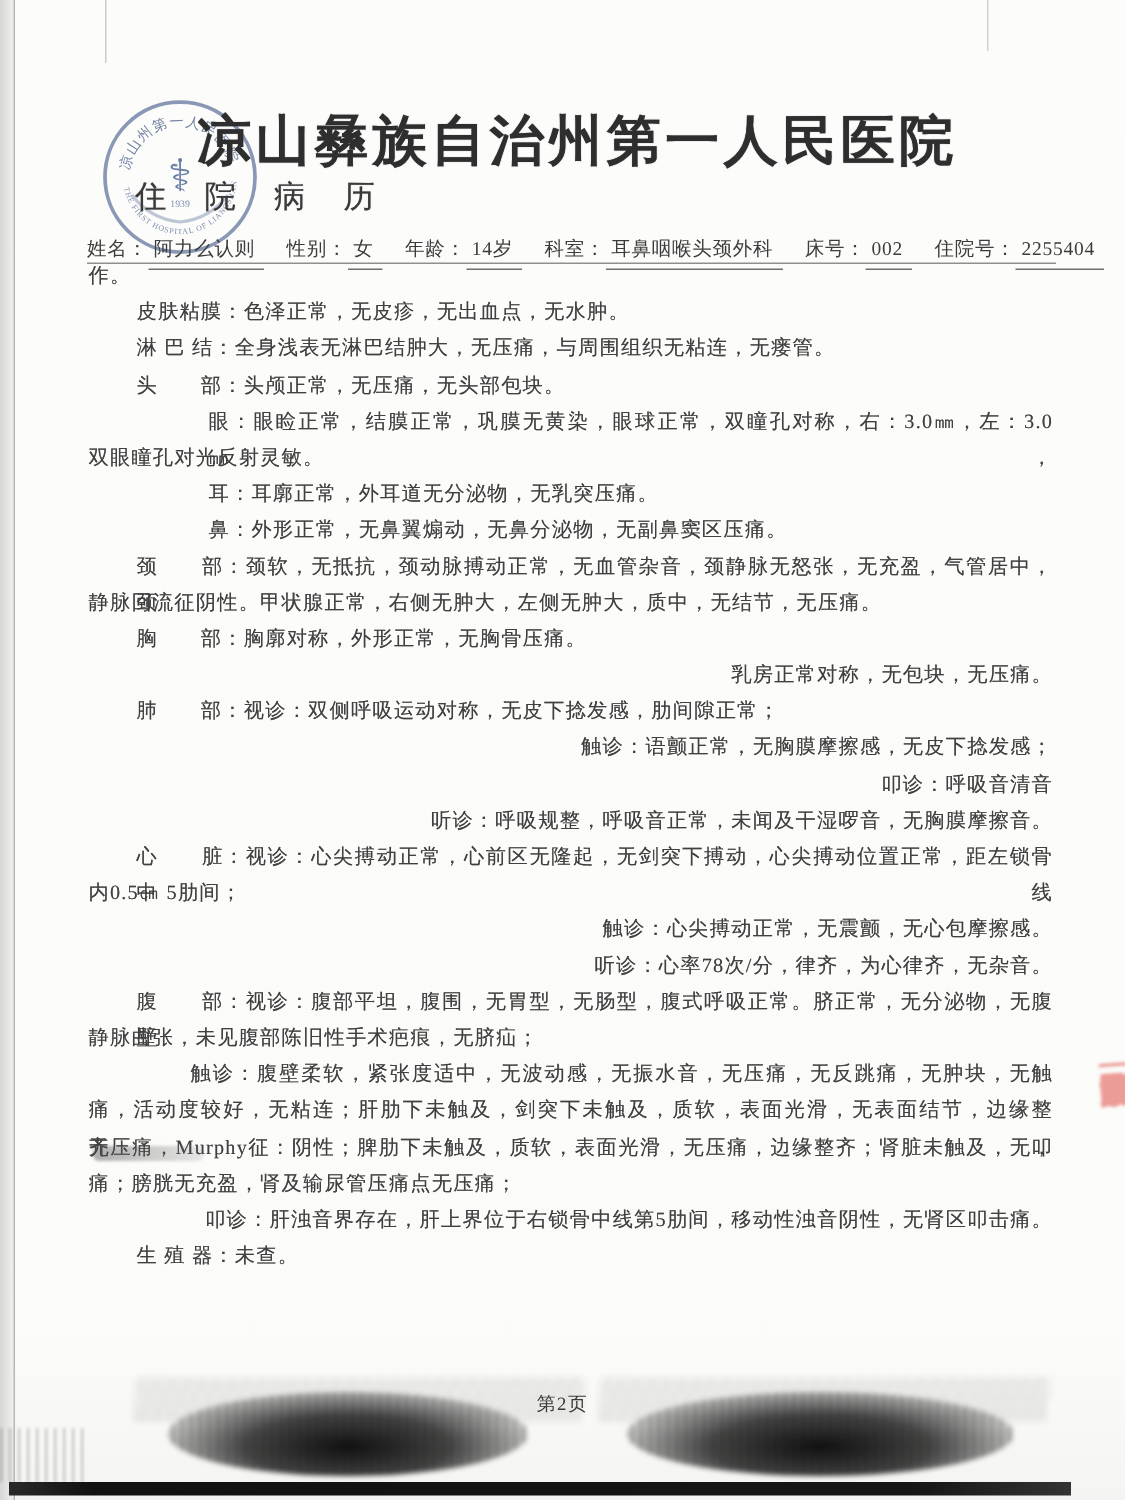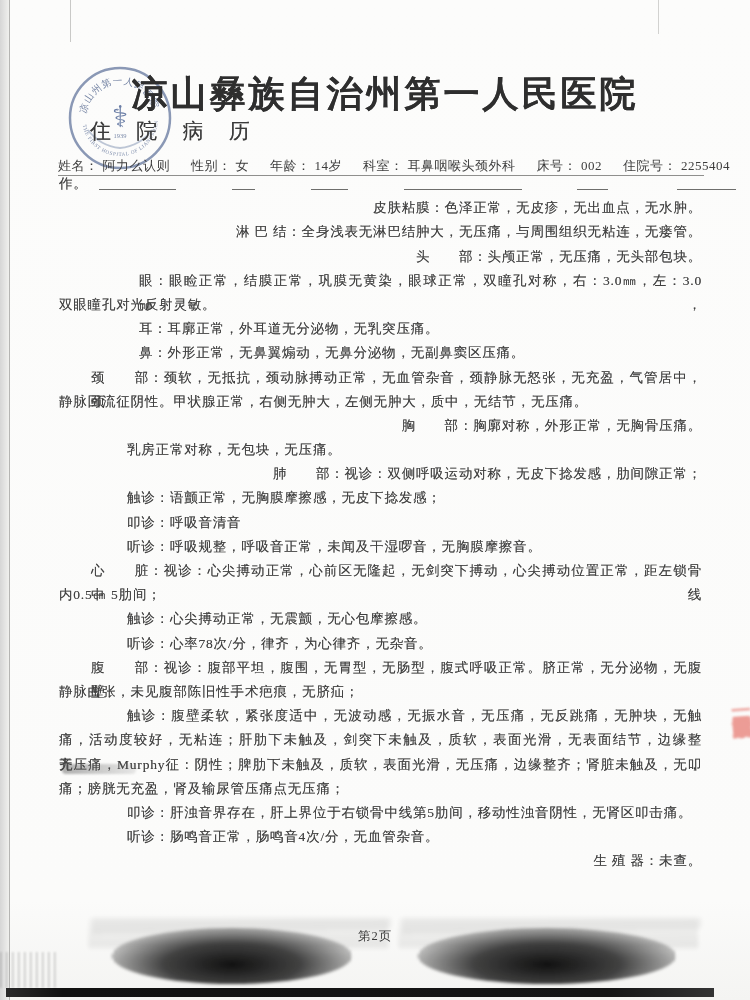--- a/index.html
+++ b/index.html
@@ -38,7 +38,7 @@
     display:flex;align-items:flex-end;white-space:nowrap;
   }
   .pfield{margin-right:15px;}
-  .pfield .val{border-bottom:1px solid #6e6e6c;padding:0 6px 16px 4px;}
+  .pfield .val{border-bottom:1px solid #6e6e6c;padding:0 6px 6px 4px;}
 
   
   .doc-body{

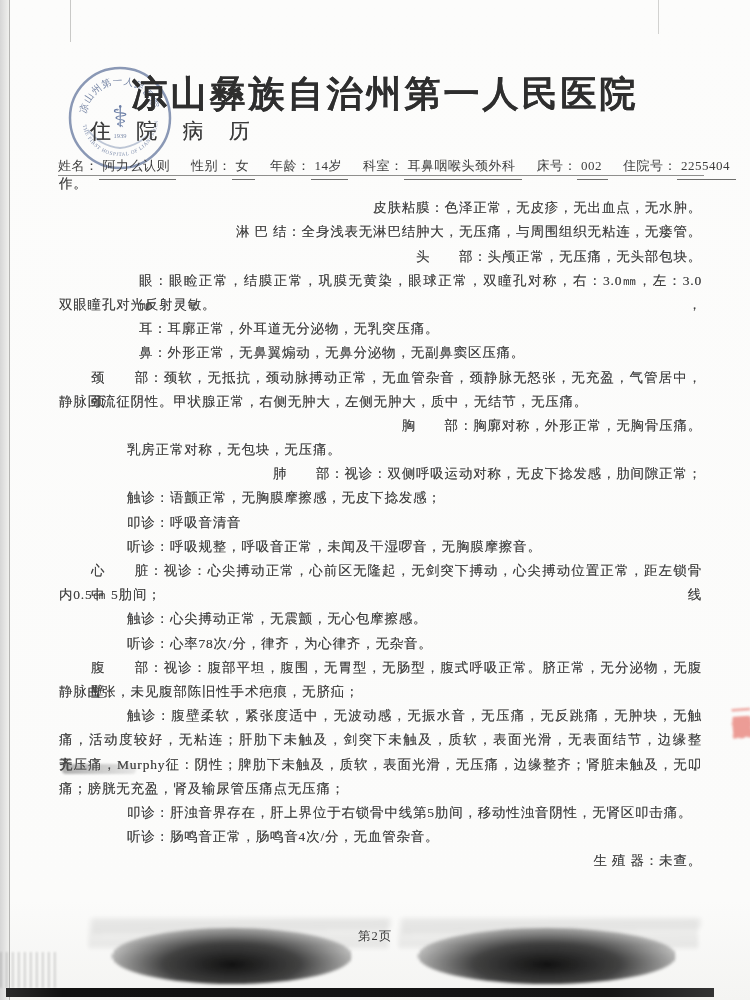--- a/index.html
+++ b/index.html
@@ -47,7 +47,7 @@
     text-shadow:0 0 .4px rgba(55,55,55,.55);
   }
   .ln{height:24.2px;white-space:nowrap;overflow:visible;}
-  .i1{padding-left:32px;text-align:right;}
+  .i1{padding-left:32px;}
   .i2{padding-left:68px;}
   .i2b{padding-left:80px;}
   .full{white-space:normal;text-align:justify;text-align-last:justify;}

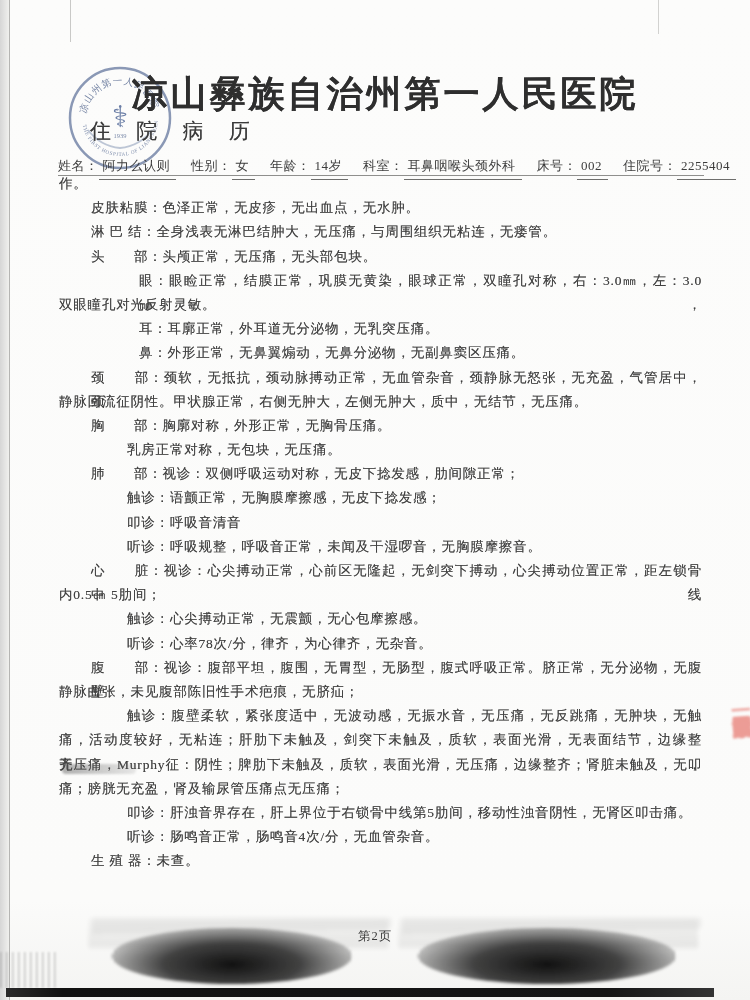--- a/index.html
+++ b/index.html
@@ -48,7 +48,7 @@
   }
   .ln{height:24.2px;white-space:nowrap;overflow:visible;}
   .i1{padding-left:32px;}
-  .i2{padding-left:68px;}
+  .i2{padding-left:68px;text-align:right;}
   .i2b{padding-left:80px;}
   .full{white-space:normal;text-align:justify;text-align-last:justify;}
 

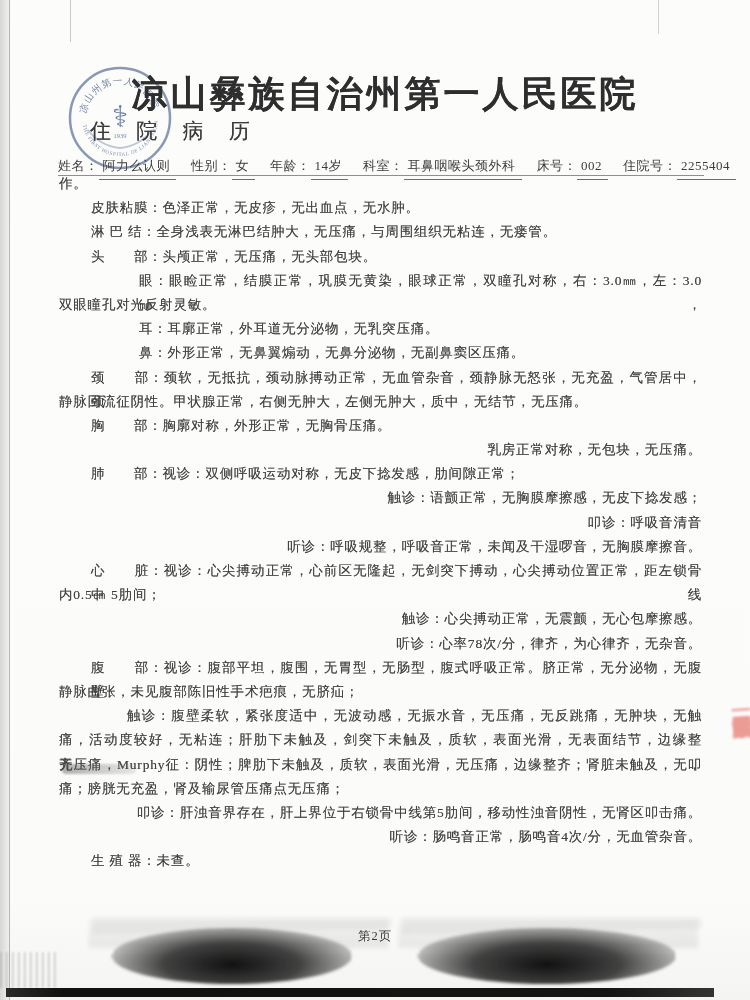--- a/index.html
+++ b/index.html
@@ -163,7 +163,6 @@
     <div class="ln full">无压痛，Murphy征：阴性；脾肋下未触及，质软，表面光滑，无压痛，边缘整齐；肾脏未触及，无叩</div>
     <div class="ln">痛；膀胱无充盈，肾及输尿管压痛点无压痛；</div>
     <div class="ln i2">叩诊：肝浊音界存在，肝上界位于右锁骨中线第5肋间，移动性浊音阴性，无肾区叩击痛。</div>
-    <div class="ln i2">听诊：肠鸣音正常，肠鸣音4次/分，无血管杂音。</div>
     <div class="ln i1">生 殖 器：未查。</div>
   </div>
 

